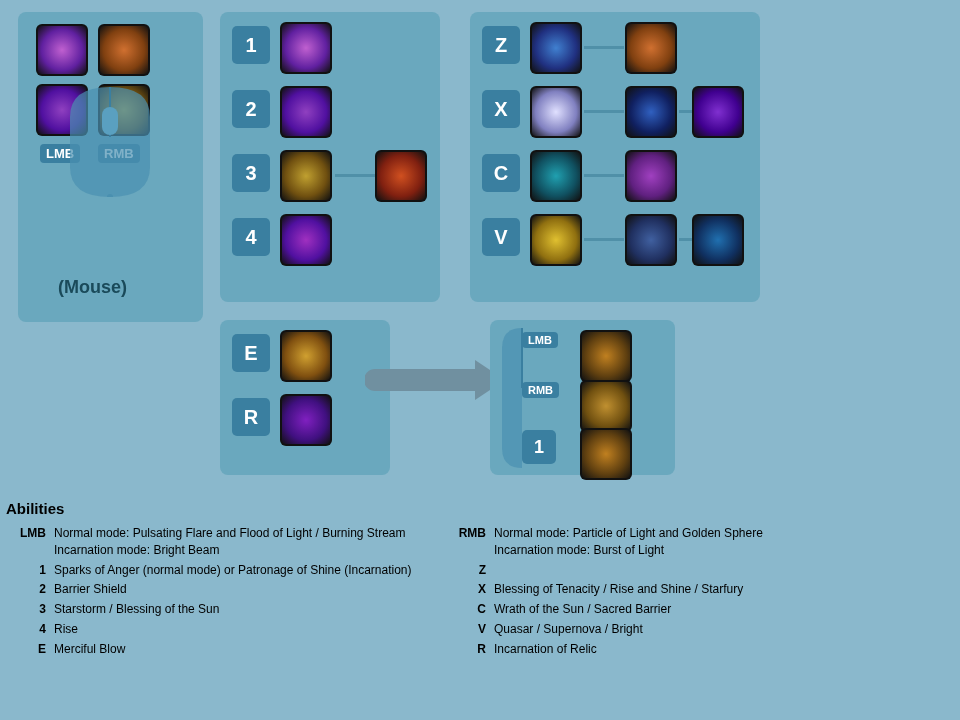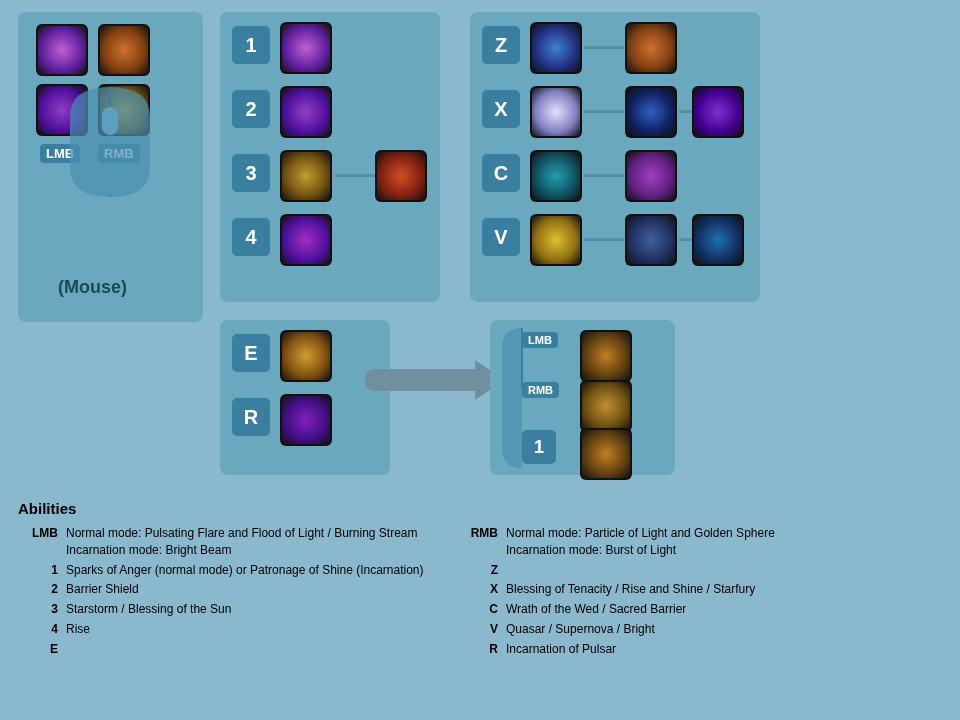--- a/index.html
+++ b/index.html
@@ -86,7 +86,7 @@
     
     .abilities-section {
       position: absolute;
-      left: 18px; top: 500px;
+      left: 6px; top: 500px;
       width: 930px;
     }
     .abilities-title {

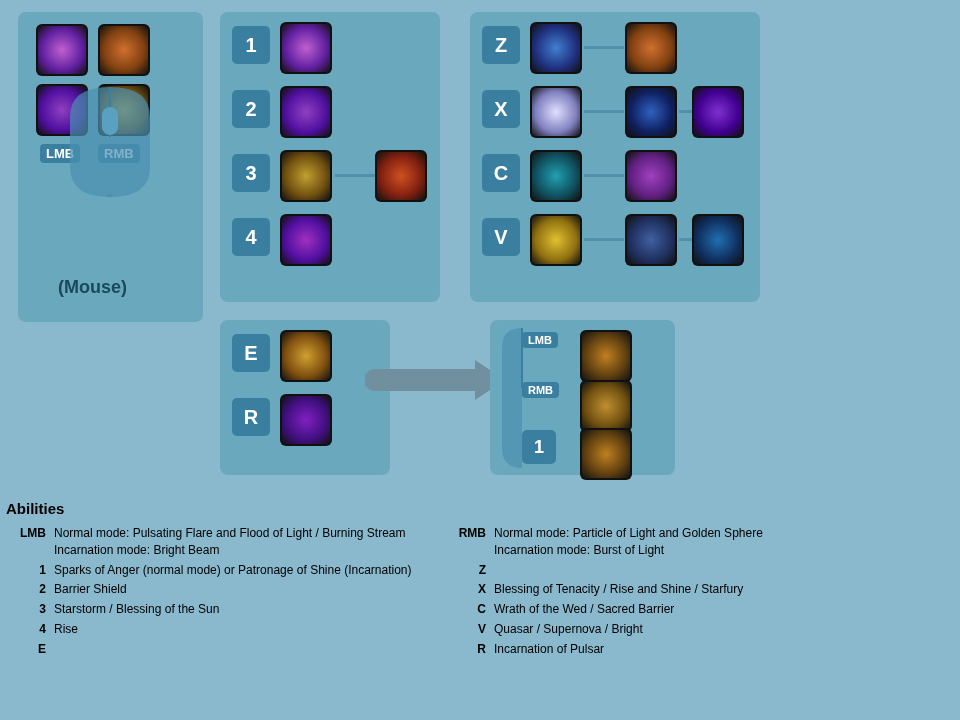--- a/index.html
+++ b/index.html
@@ -415,7 +415,7 @@
 
       <div class="ability-row">
         <span class="ability-key">C</span>
-        <span class="ability-desc">Wrath of the Wed / Sacred Barrier</span>
+        <span class="ability-desc">Wrath of the Sun / Sacred Barrier</span>
       </div>
 
       <div class="ability-row">

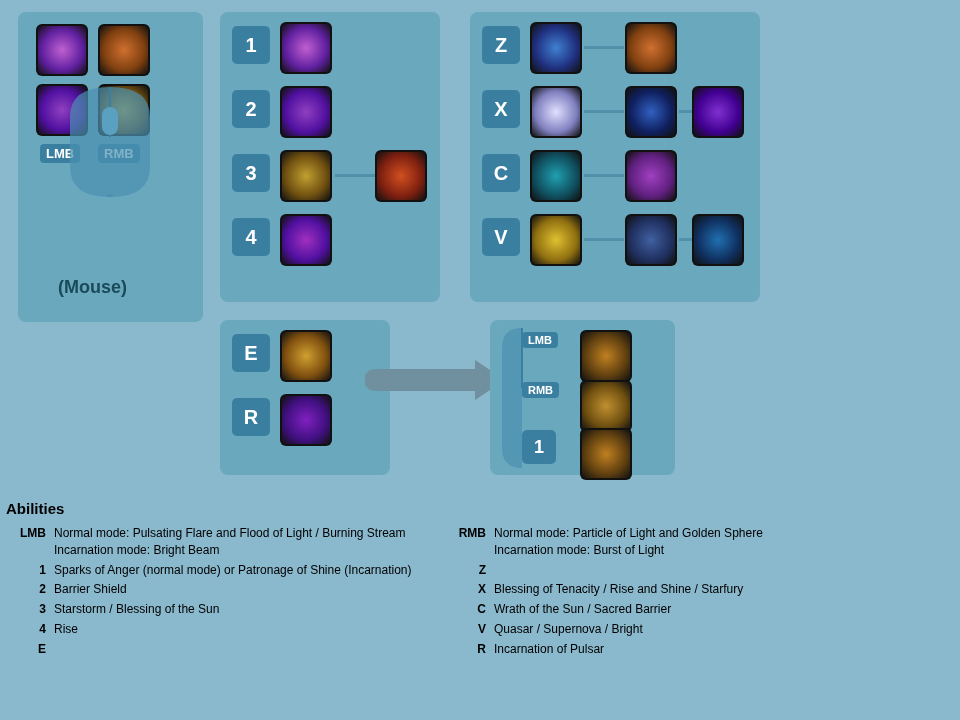--- a/index.html
+++ b/index.html
@@ -394,6 +394,7 @@
 
       <div class="ability-row">
         <span class="ability-key">E</span>
+        <span class="ability-desc">Merciful Blow</span>
       </div>
     </div>
 

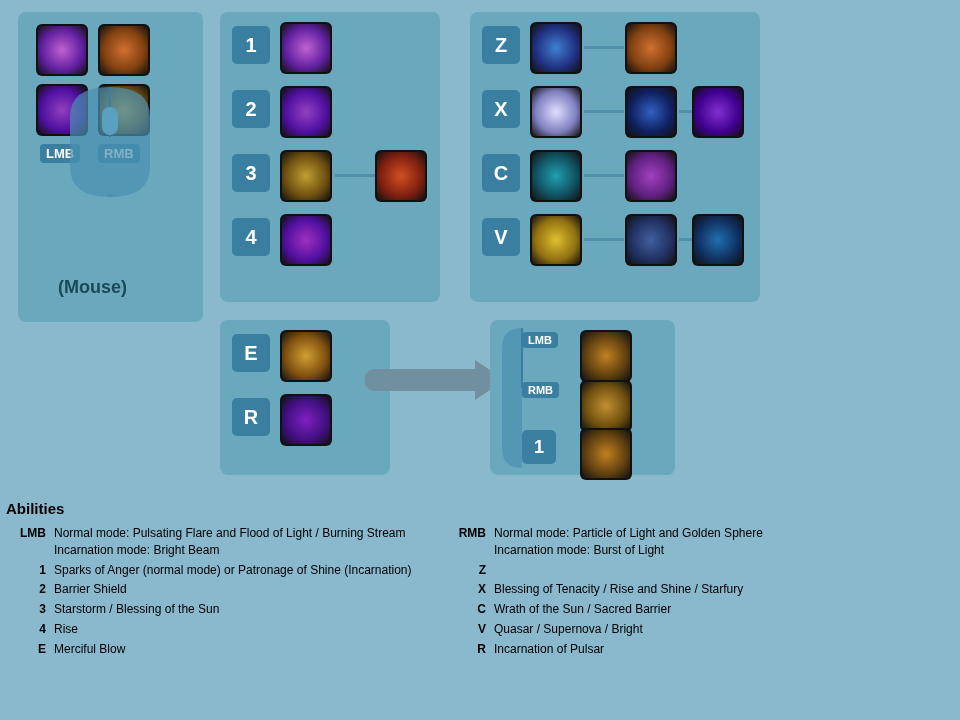--- a/index.html
+++ b/index.html
@@ -426,7 +426,7 @@
 
       <div class="ability-row">
         <span class="ability-key">R</span>
-        <span class="ability-desc">Incarnation of Pulsar</span>
+        <span class="ability-desc">Incarnation of Relic</span>
       </div>
     </div>
   </div>

